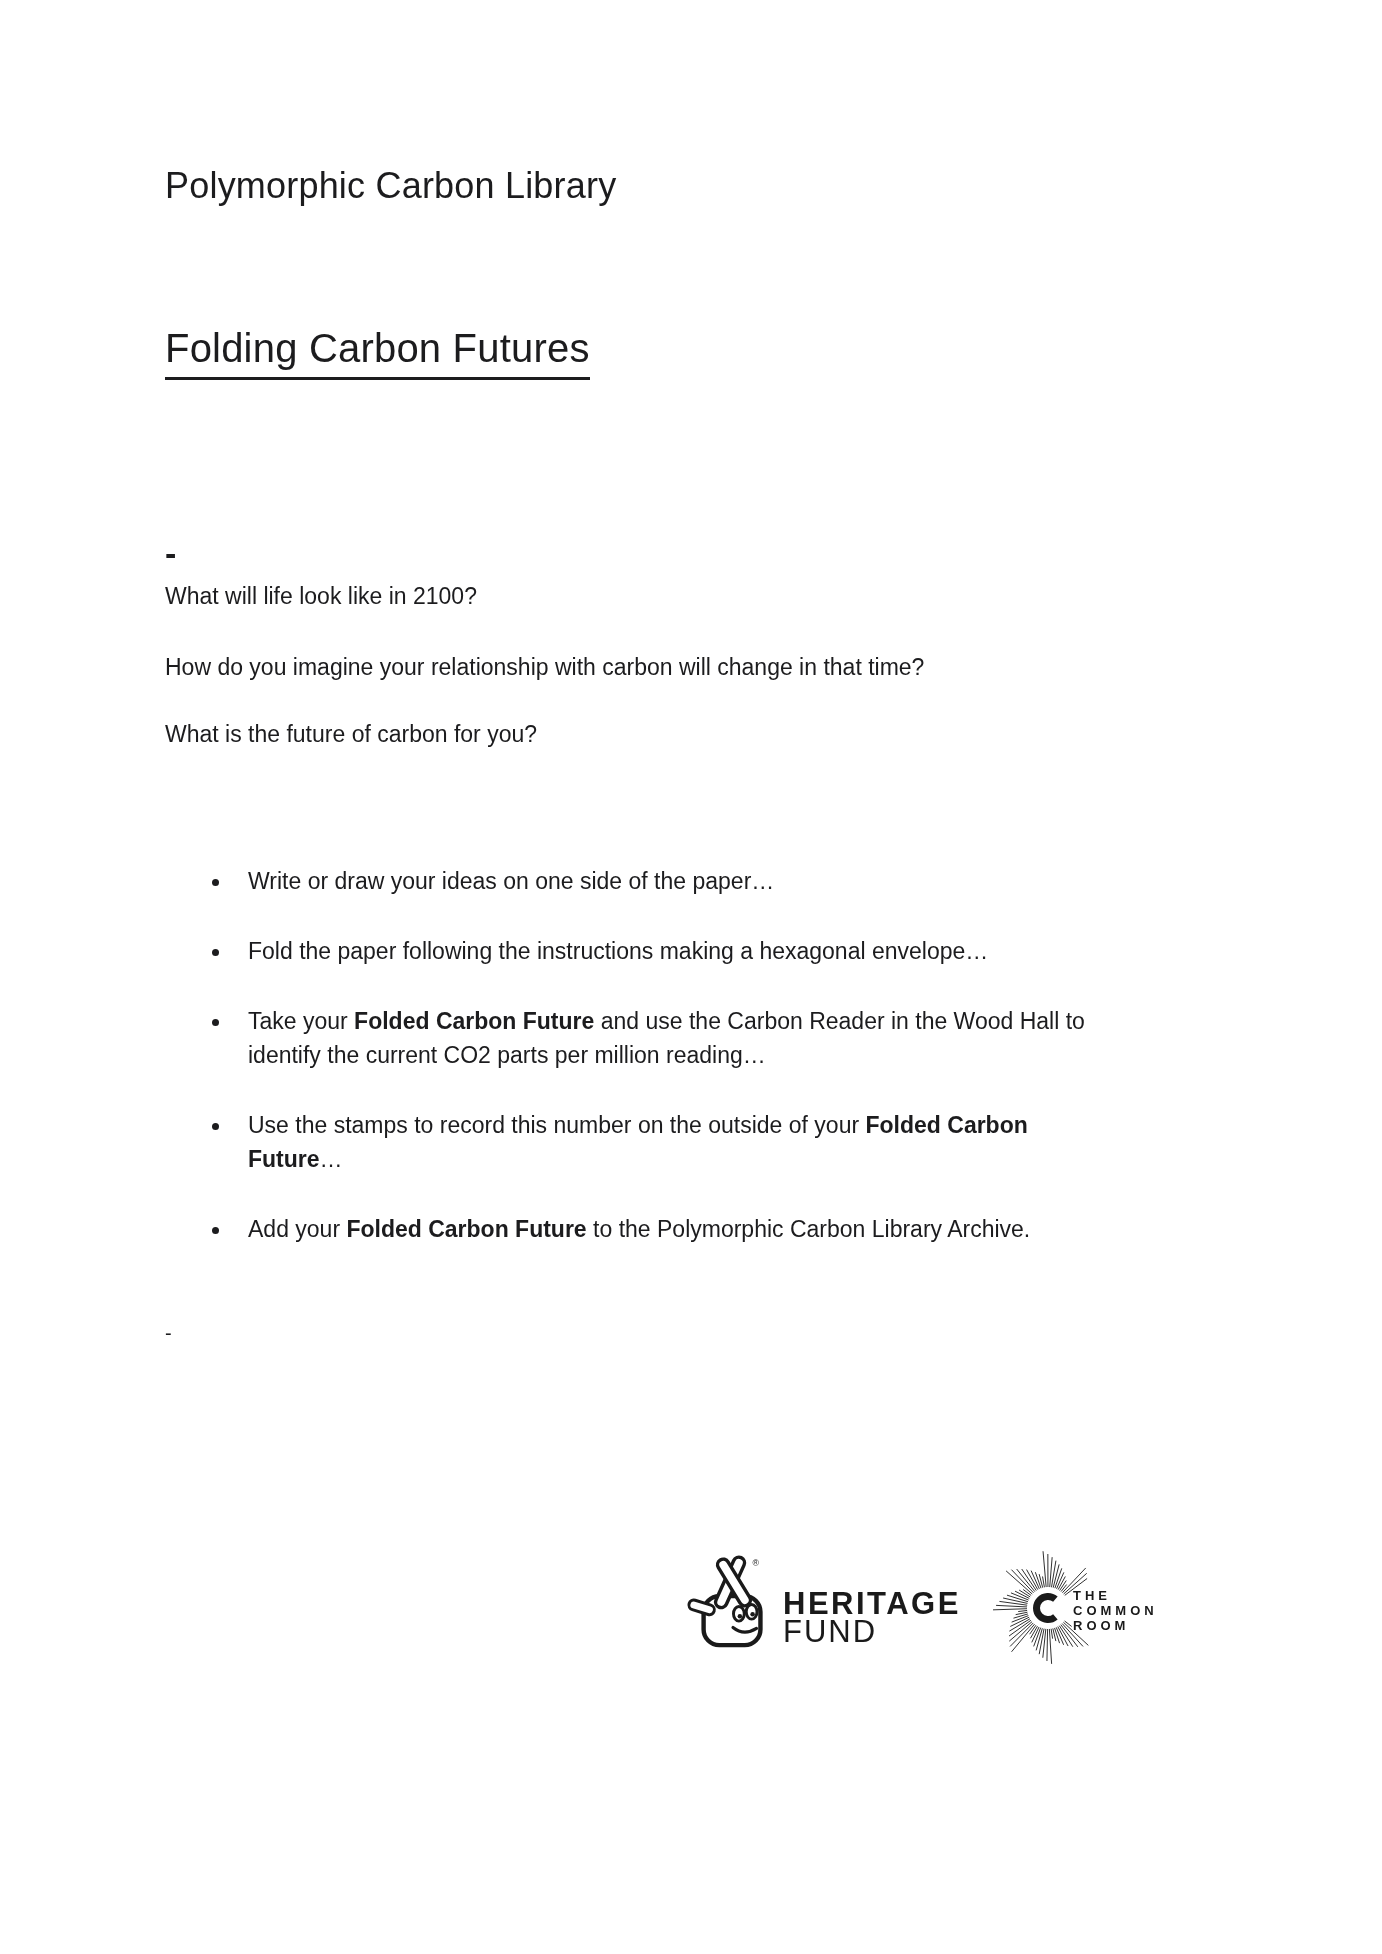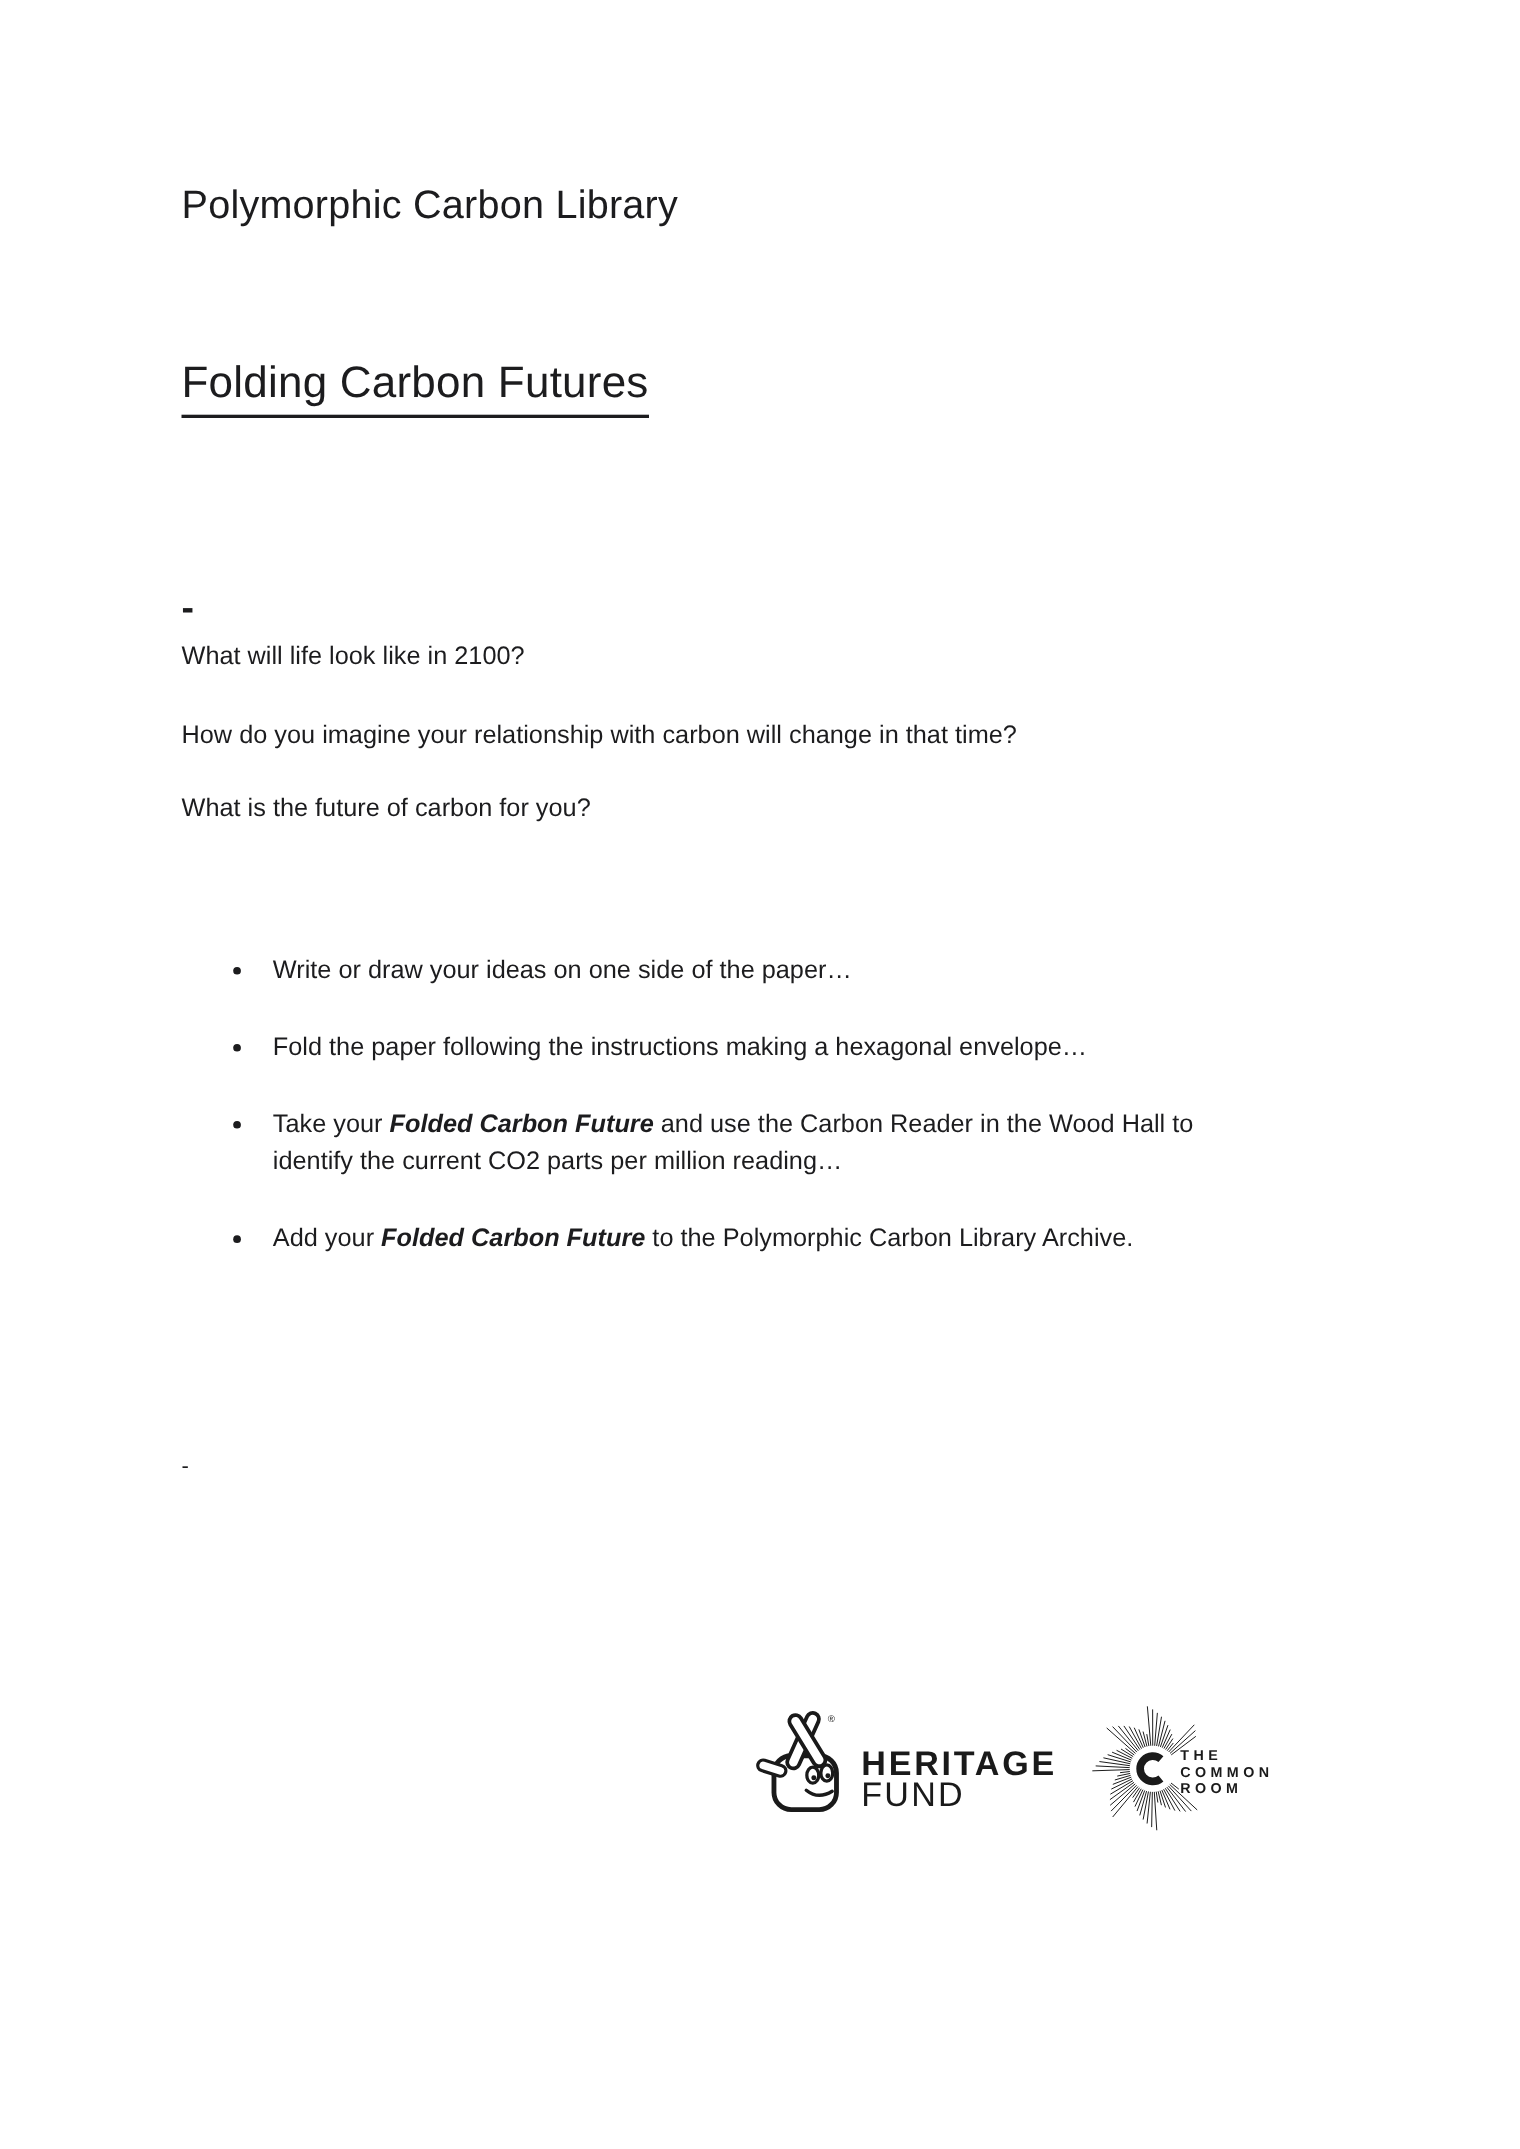--- a/index.html
+++ b/index.html
@@ -23,7 +23,7 @@
   ul.doc-bullets li + li{margin-top:36px;}
   ul.doc-bullets li::before{content:'';position:absolute;left:47px;top:15px;width:7px;height:7px;
     border-radius:50%;background:#1c1c1e;}
-  .bi{font-weight:700;font-style:italic;margin-top:24px;}
+  .bi{font-weight:700;margin-top:24px;}
 
   .closing{top:1353px;width:1080px;font-size:23px;line-height:40px;white-space:pre-line;}
 

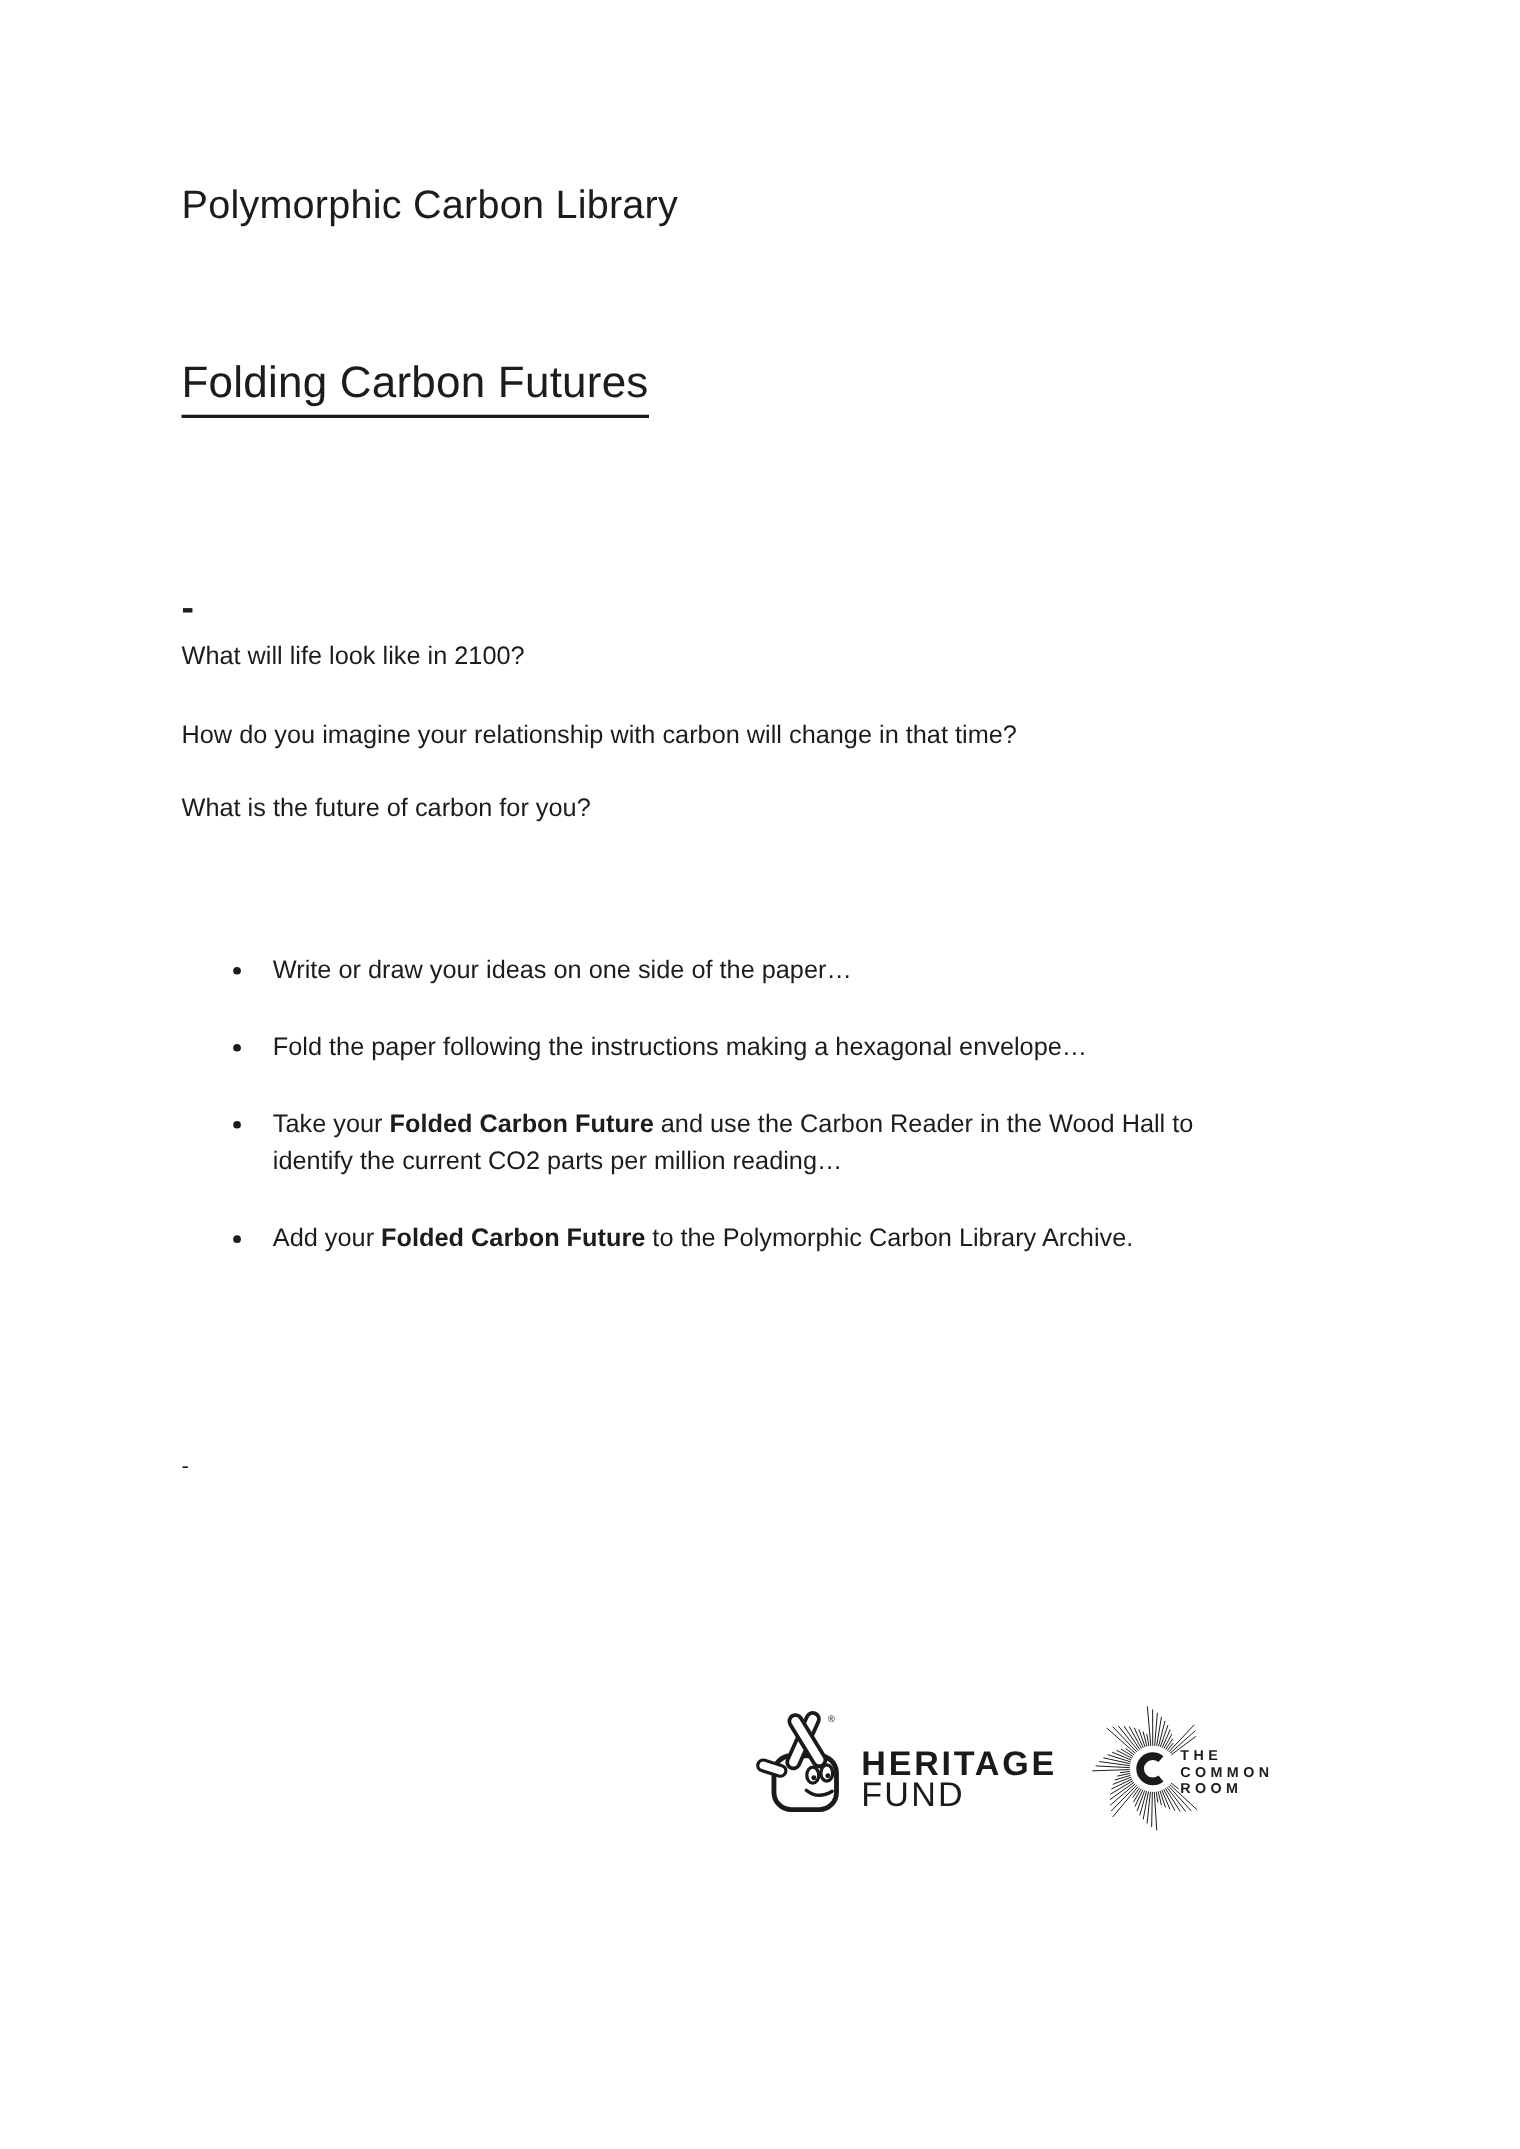--- a/index.html
+++ b/index.html
@@ -66,6 +66,8 @@
     <li><span>Fold the paper following the instructions making a hexagonal envelope…</span><span class="bi"></span><span></span></li>
     <li><span>Take your </span><span class="bi">Folded Carbon Future</span><span> and use the Carbon Reader in the Wood Hall to
 identify the current CO2 parts per million reading…</span></li>
+    <li><span>Use the stamps to record this number on the outside of your </span><span class="bi">Folded Carbon
+Future</span><span>…</span></li>
     <li><span>Add your </span><span class="bi">Folded Carbon Future</span><span> to the Polymorphic Carbon Library Archive.</span></li>
   </ul>
 

